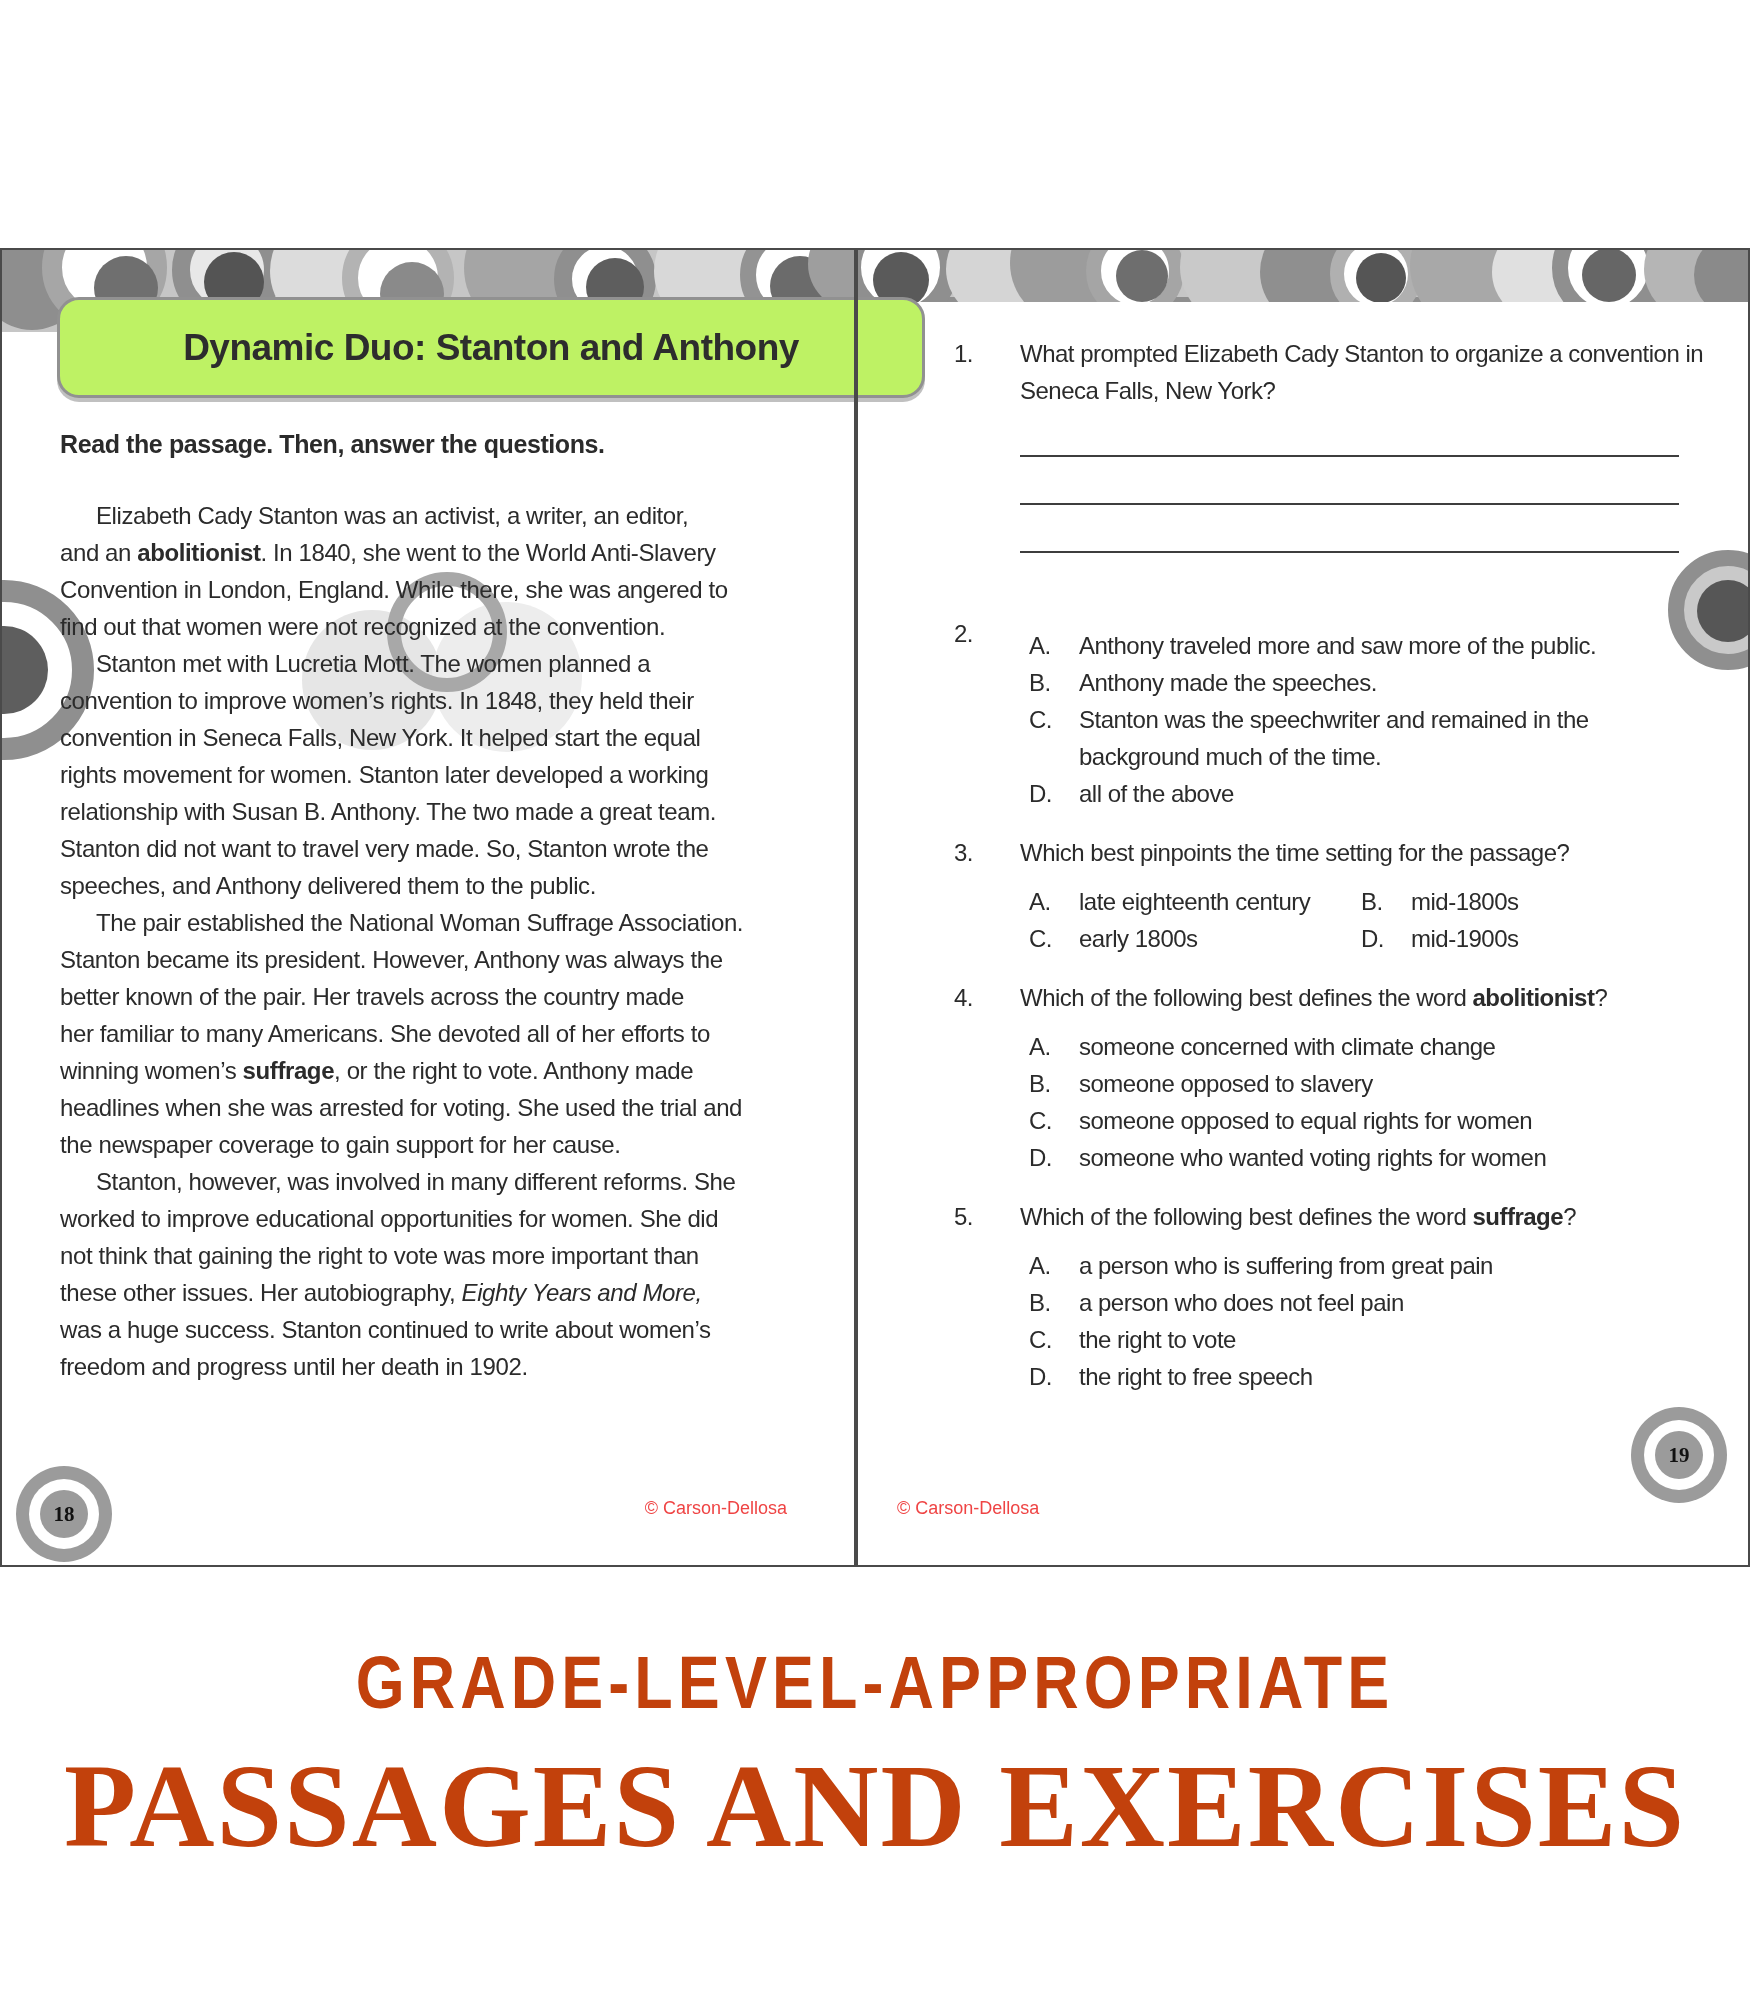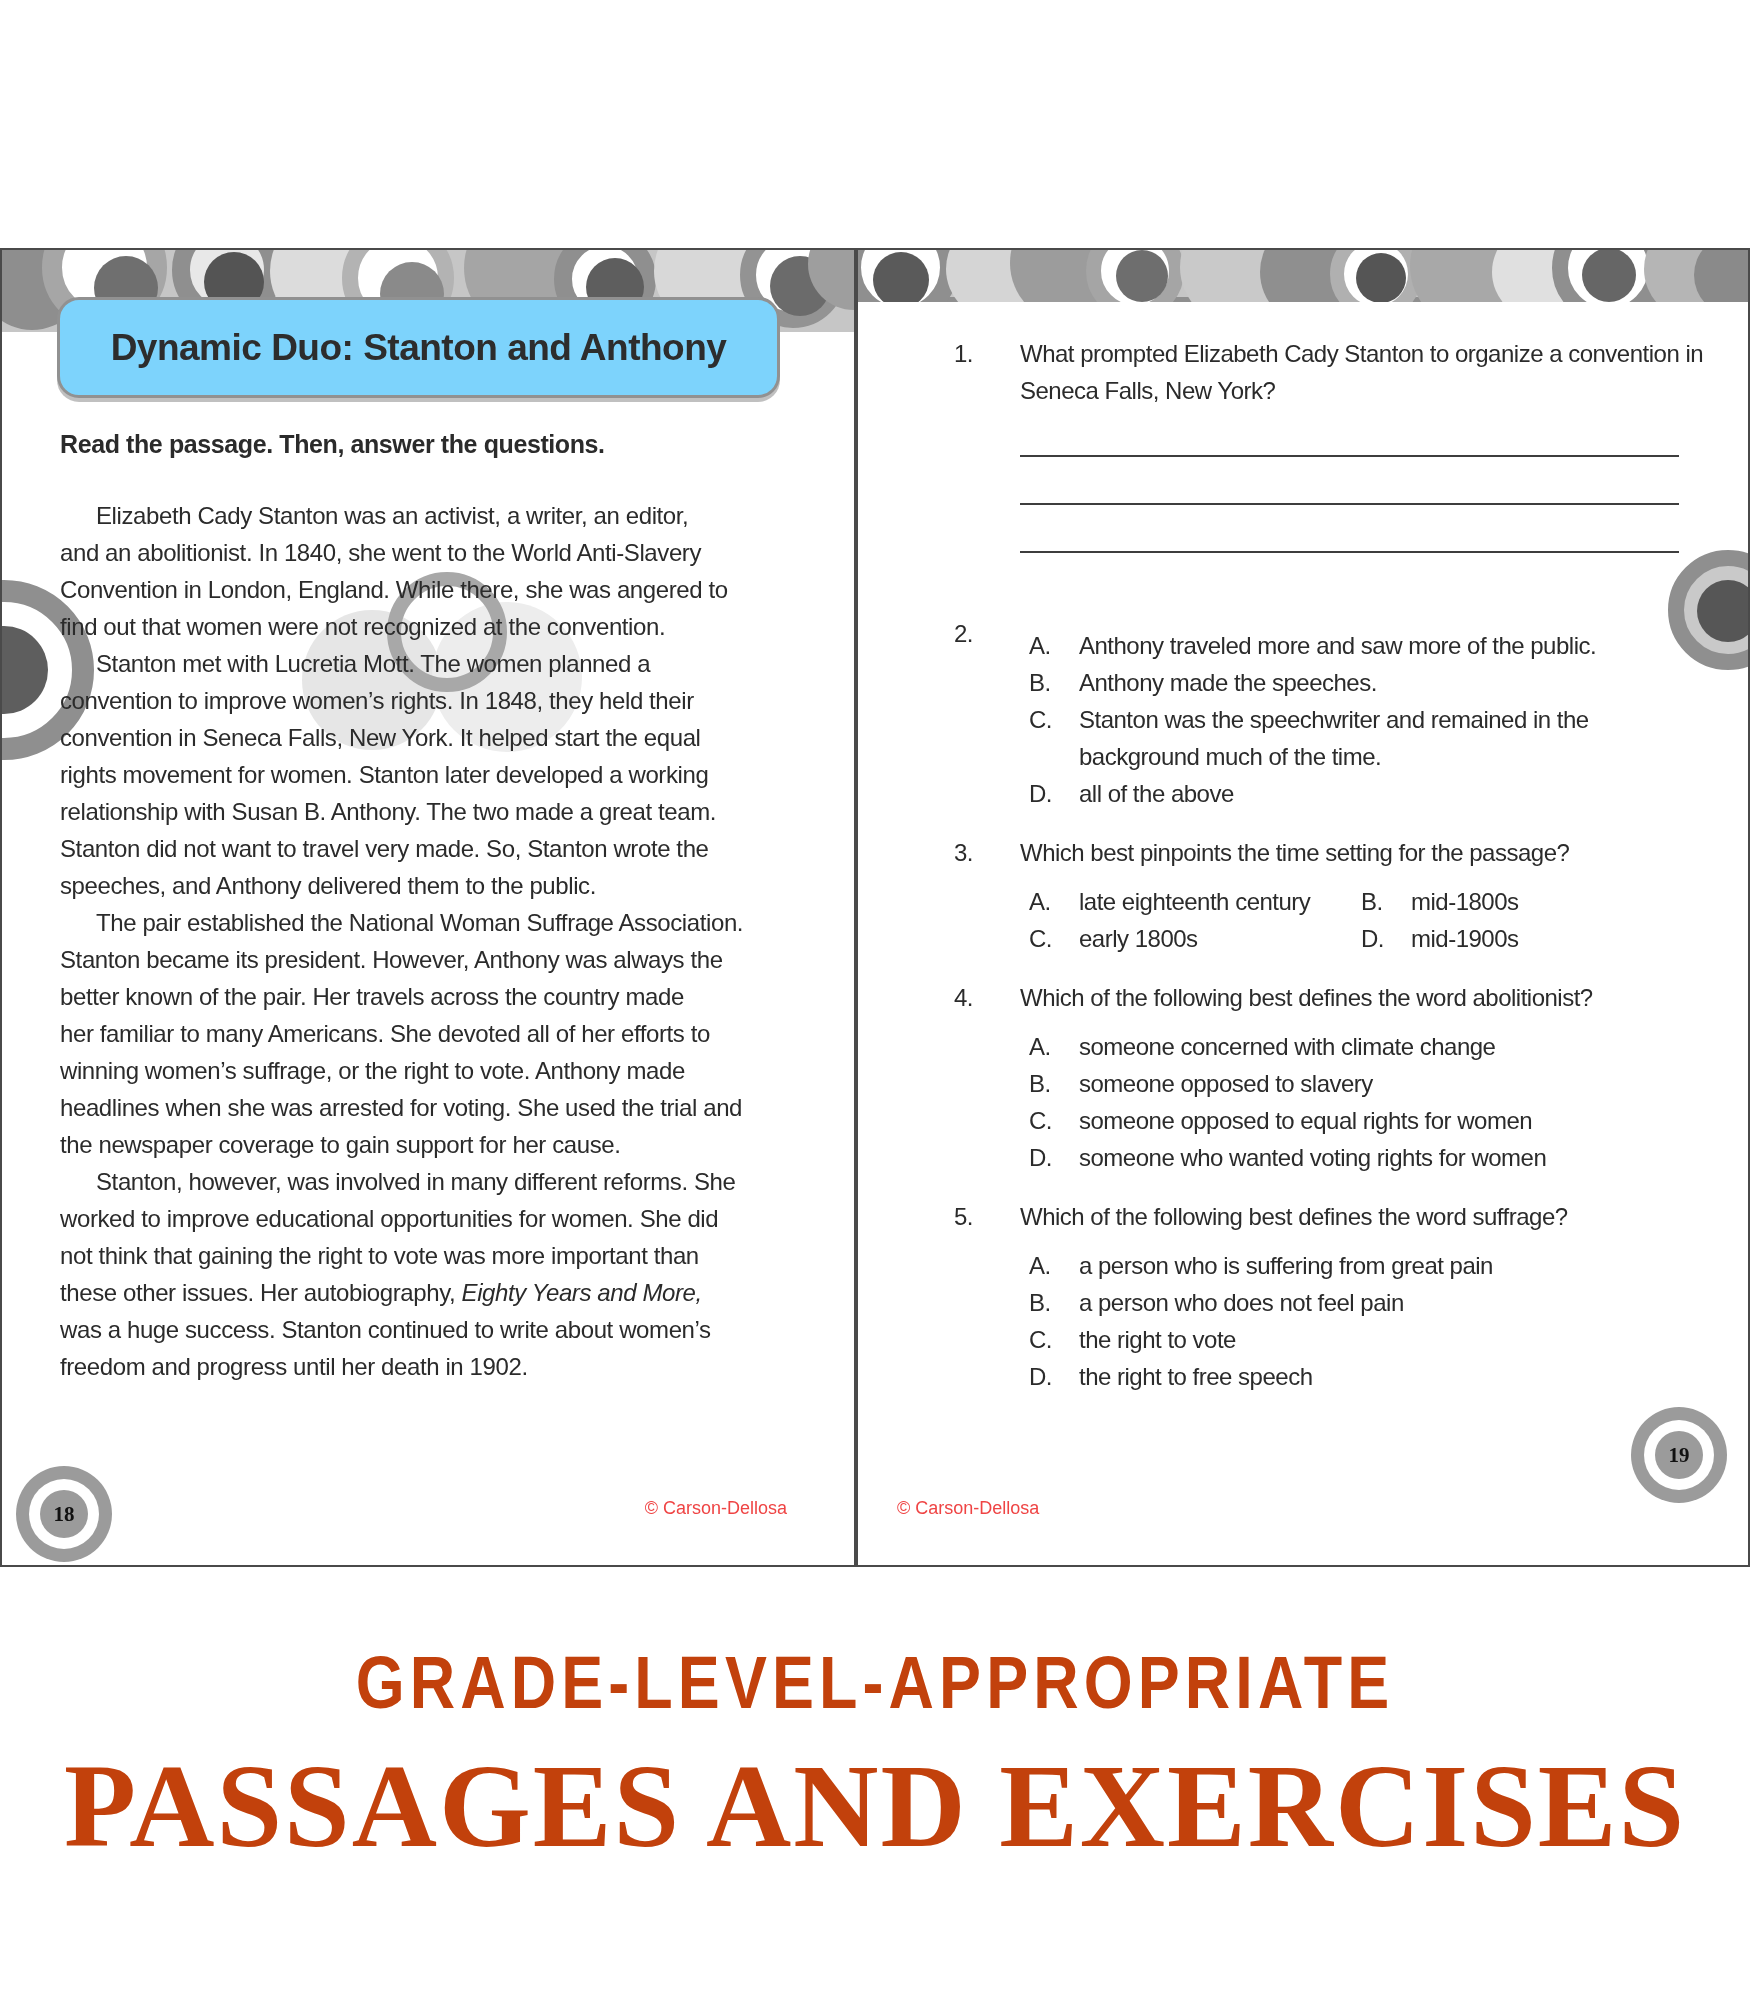--- a/index.html
+++ b/index.html
@@ -16,7 +16,7 @@
   .circ{position:absolute;border-radius:50%;z-index:1;}
   #divider{position:absolute;left:852px;top:0;width:4px;height:100%;background:#4a4a4a;z-index:5;}
 
-  #title-box{position:absolute;left:55px;top:47px;width:723px;height:101px;background:#7dd3fc;
+  #title-box{position:absolute;left:55px;top:47px;width:868px;height:101px;background:#bef264;
              border:3px solid #919191;border-radius:22px;box-shadow:0 4px 0 rgba(140,140,140,.55);
              z-index:3;display:flex;align-items:center;justify-content:center;box-sizing:border-box;}
   #title{font-size:37px;font-weight:bold;letter-spacing:-.5px;color:#2d2d2d;white-space:nowrap;}

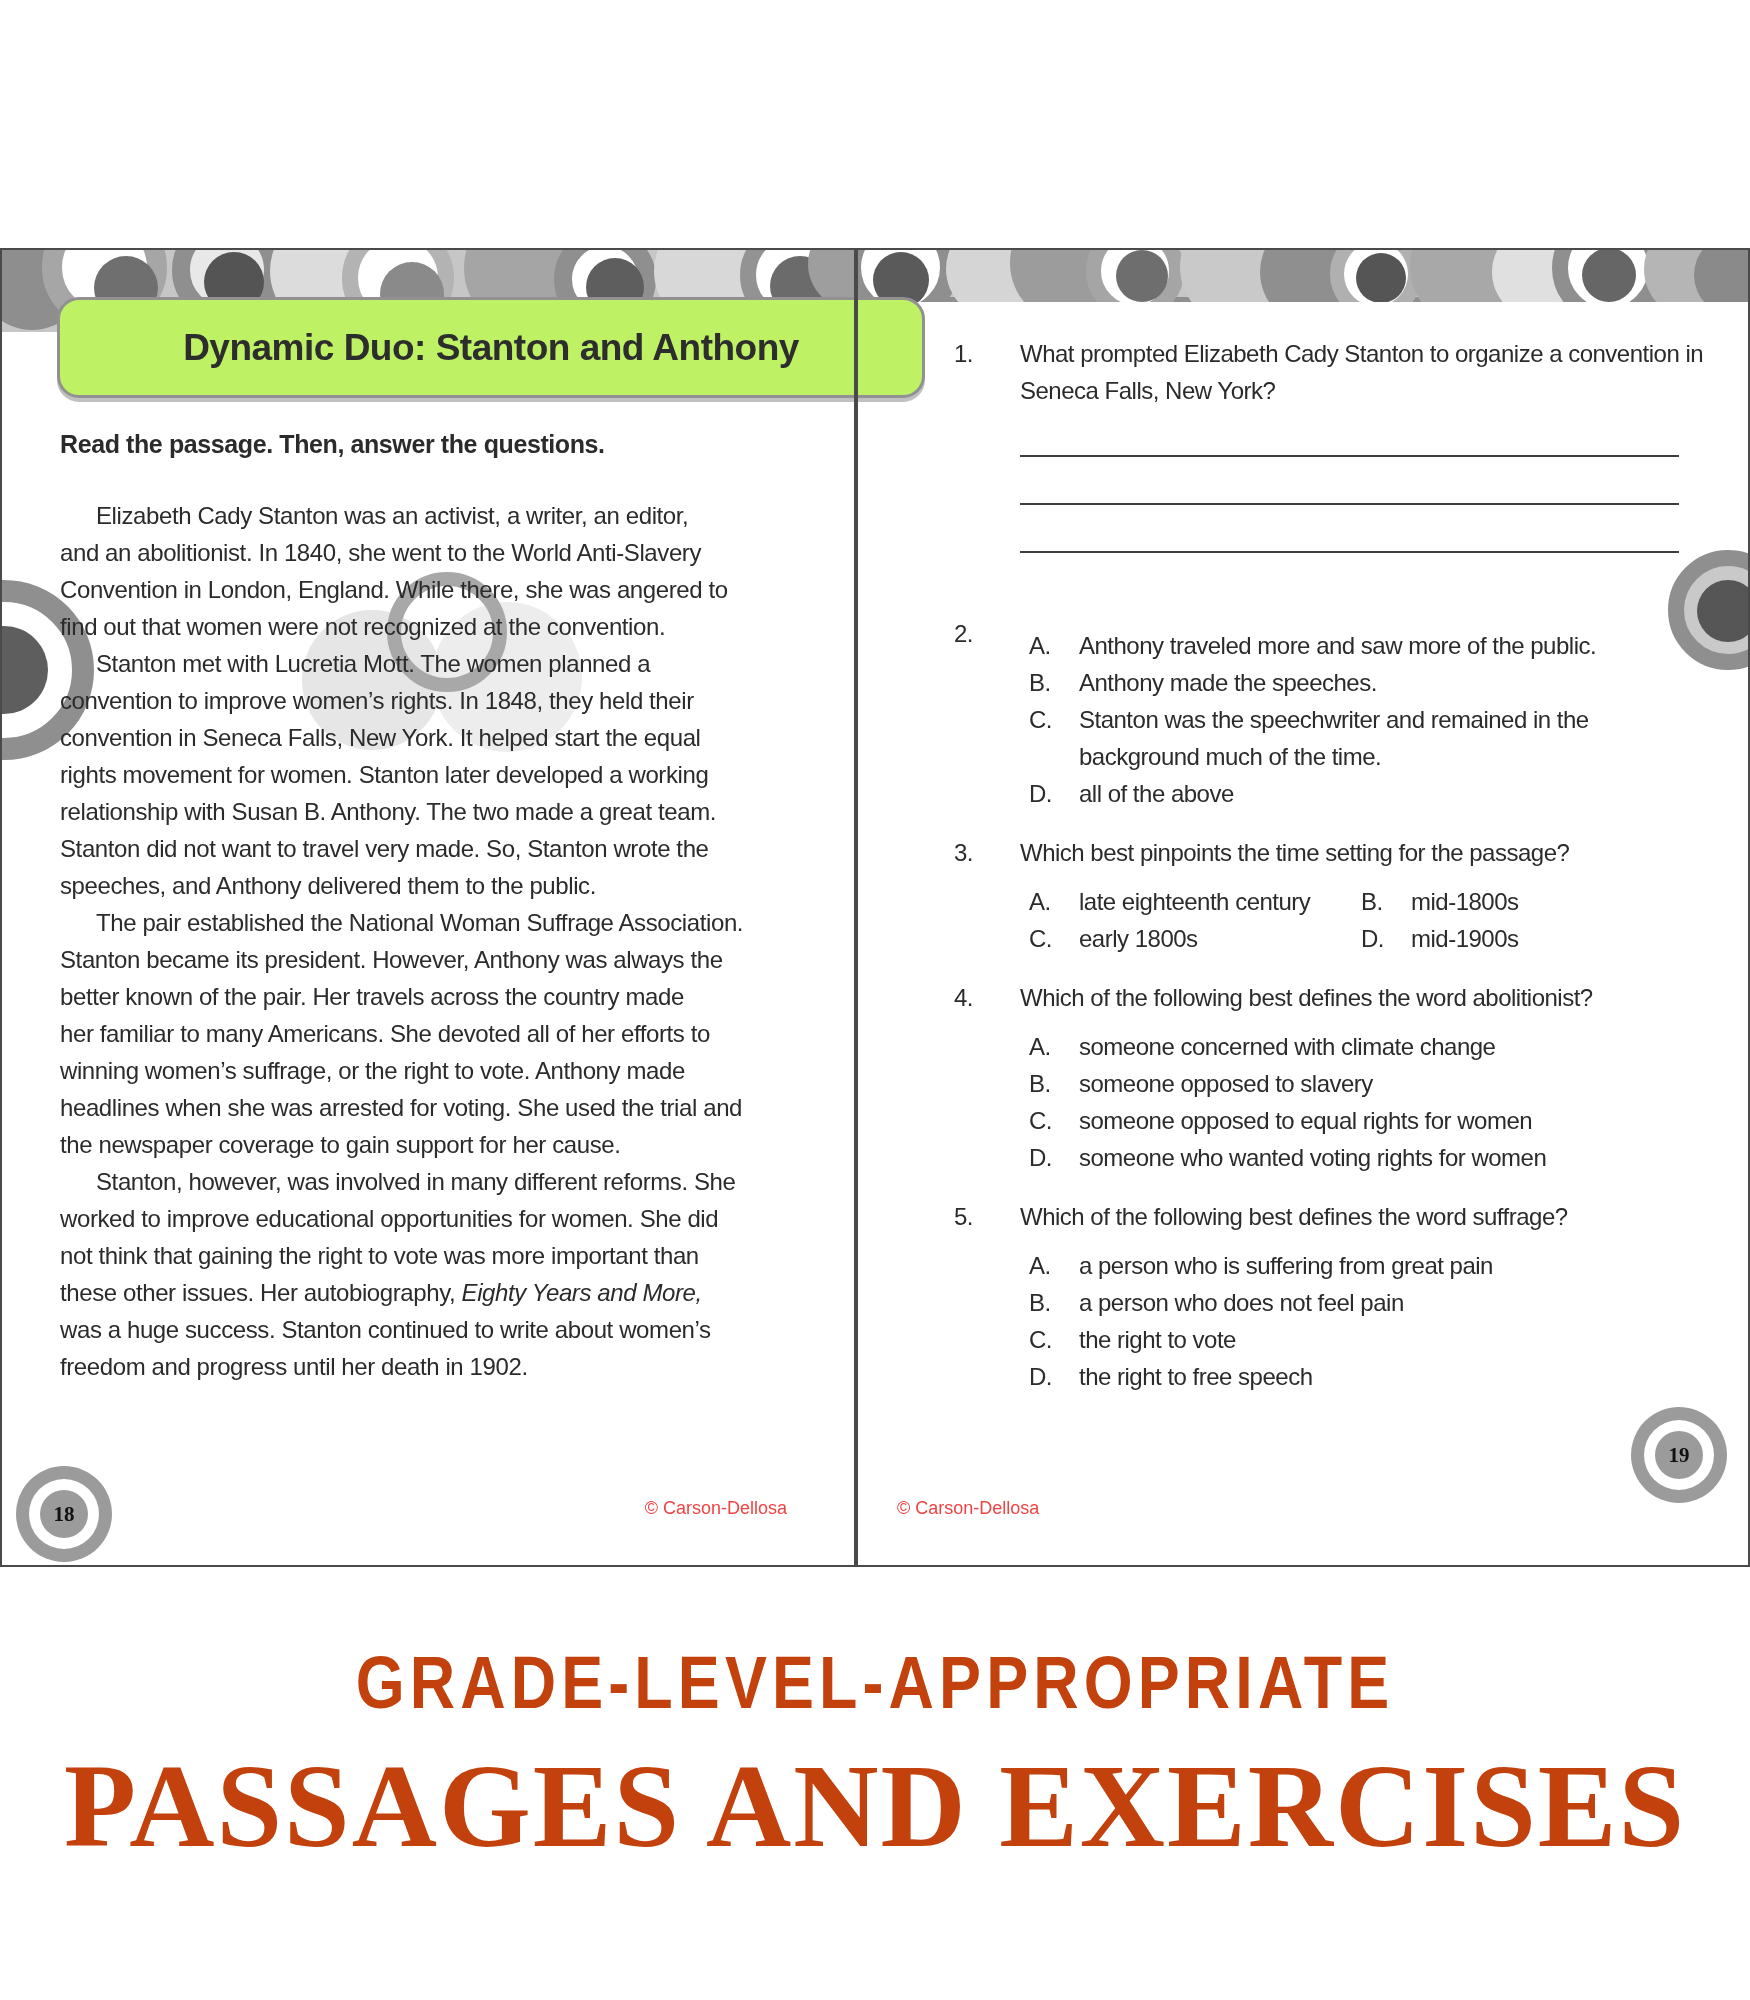--- a/index.html
+++ b/index.html
@@ -26,7 +26,7 @@
   #passage{position:absolute;left:58px;top:247px;width:780px;z-index:4;}
   .pline{font-size:24px;letter-spacing:-.4px;line-height:37px;white-space:nowrap;}
   .pline.indent{padding-left:36px;}
-  .seg-b{font-weight:normal;}
+  .seg-b{font-weight:bold;}
   .seg-i{font-style:italic;}
 
   

